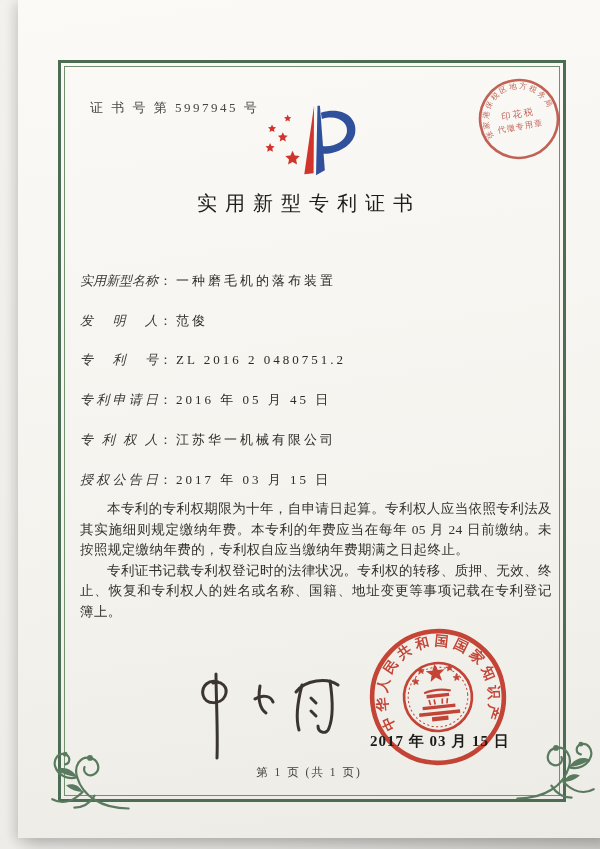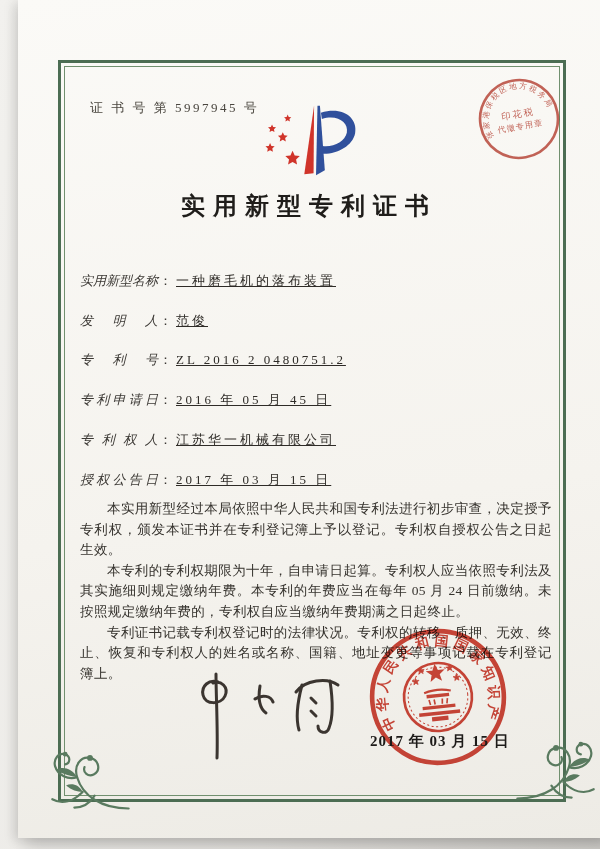--- a/index.html
+++ b/index.html
@@ -24,7 +24,7 @@
   .logo{position:absolute;left:243px;top:98px;width:112px;height:88px;}
   .title{
     position:absolute;left:40px;top:190px;width:502px;text-align:center;
-    font-size:24px;font-weight:bold;letter-spacing:8px;color:#1f1d1a;
+    font-size:20px;font-weight:normal;letter-spacing:8px;color:#1f1d1a;
   }
   .fields{position:absolute;left:62px;top:272px;width:470px;font-size:13px;}
   .f-row{position:absolute;left:0;white-space:nowrap;}

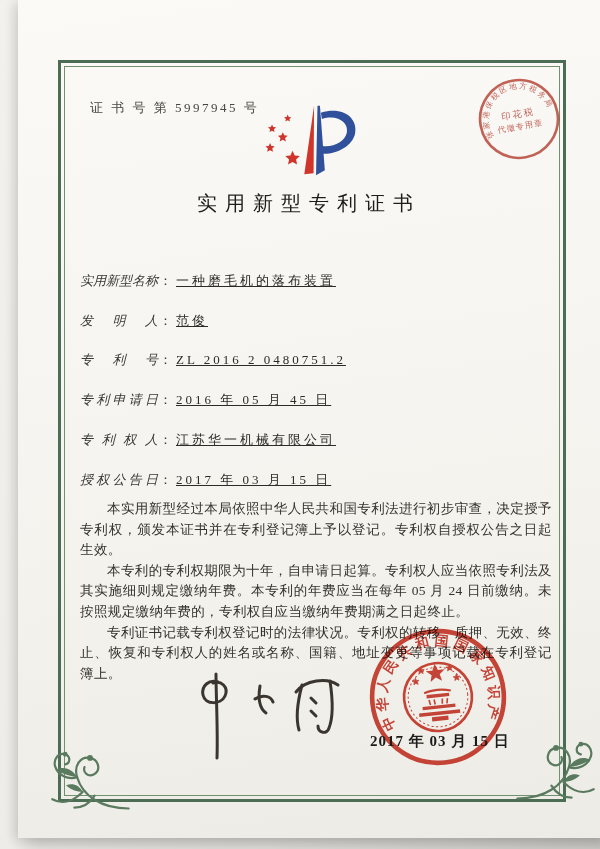--- a/index.html
+++ b/index.html
@@ -32,7 +32,7 @@
   .f-row.r3{top:119px;} .f-row.r4{top:159px;} .f-row.r5{top:199px;}
   .f-label{display:inline-block;width:78px;text-align:justify;text-align-last:justify;color:#3b3834;font-style:italic;}
   .f-colon{display:inline-block;margin:0 4px 0 1px;color:#3b3834;}
-  .f-value{letter-spacing:3px;color:#2e2b27;text-decoration:underline;}
+  .f-value{letter-spacing:3px;color:#2e2b27;}
   .paras{
     position:absolute;left:62px;top:499px;width:472px;
     font-size:13.5px;line-height:20.6px;text-align:justify;color:#36332e;

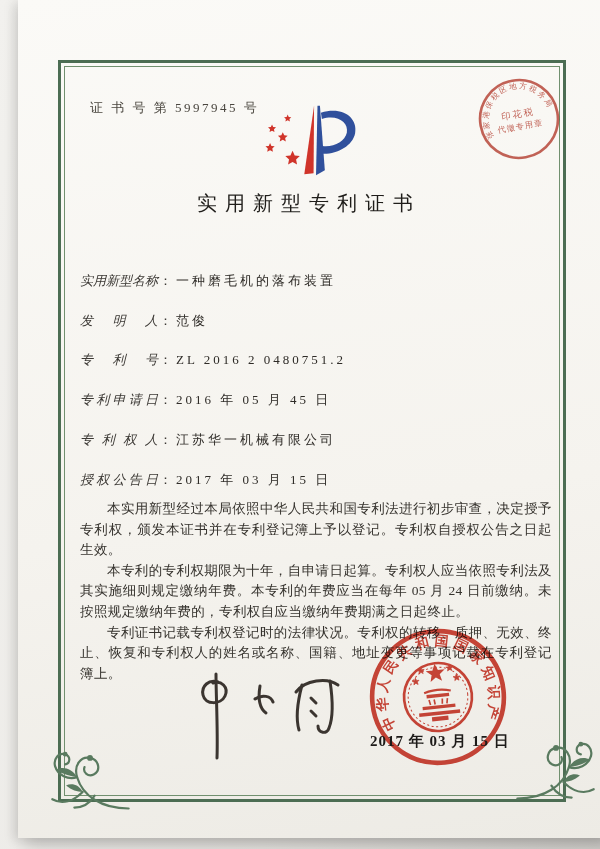--- a/index.html
+++ b/index.html
@@ -133,7 +133,6 @@
     </div>
 
     <div class="paras">
-      <p>本实用新型经过本局依照中华人民共和国专利法进行初步审查，决定授予专利权，颁发本证书并在专利登记簿上予以登记。专利权自授权公告之日起生效。</p>
       <p>本专利的专利权期限为十年，自申请日起算。专利权人应当依照专利法及其实施细则规定缴纳年费。本专利的年费应当在每年 05 月 24 日前缴纳。未按照规定缴纳年费的，专利权自应当缴纳年费期满之日起终止。</p>
       <p>专利证书记载专利权登记时的法律状况。专利权的转移、质押、无效、终止、恢复和专利权人的姓名或名称、国籍、地址变更等事项记载在专利登记簿上。</p>
     </div>

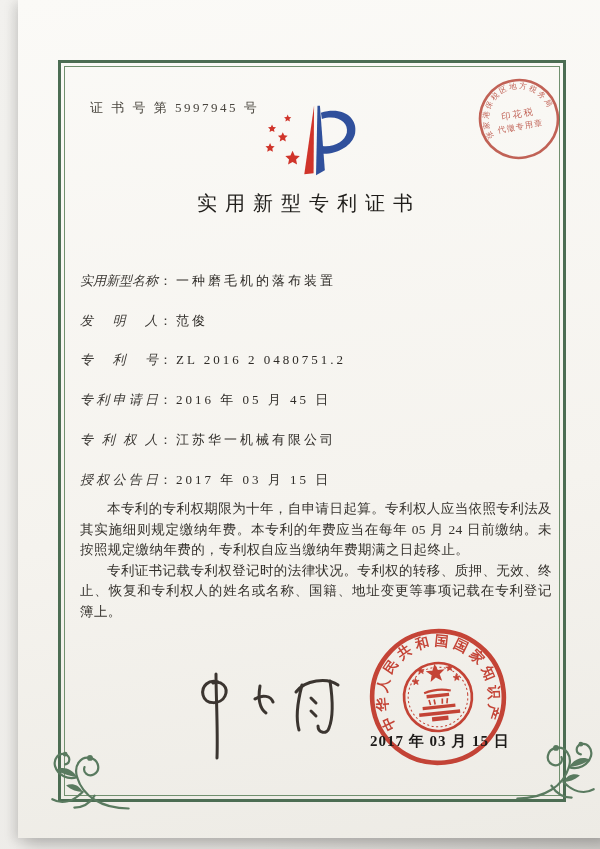--- a/index.html
+++ b/index.html
@@ -191,6 +191,7 @@
       <text x="42" y="52" text-anchor="middle" font-size="8" letter-spacing="1" fill="#bc4a3d" font-family="Liberation Serif, DejaVu Serif, serif">代徵专用章</text>
     </svg>
 
+    <div class="footer">第 1 页 (共 1 页)</div>
 
   </div>
 </div>

